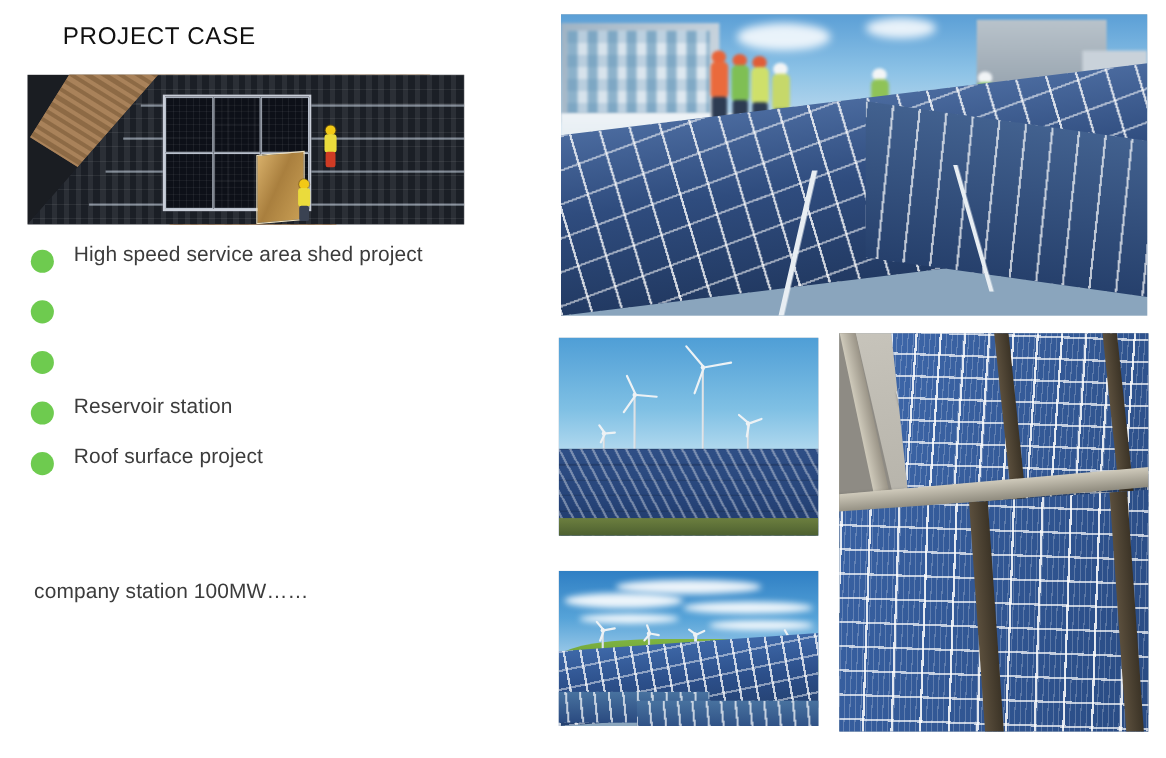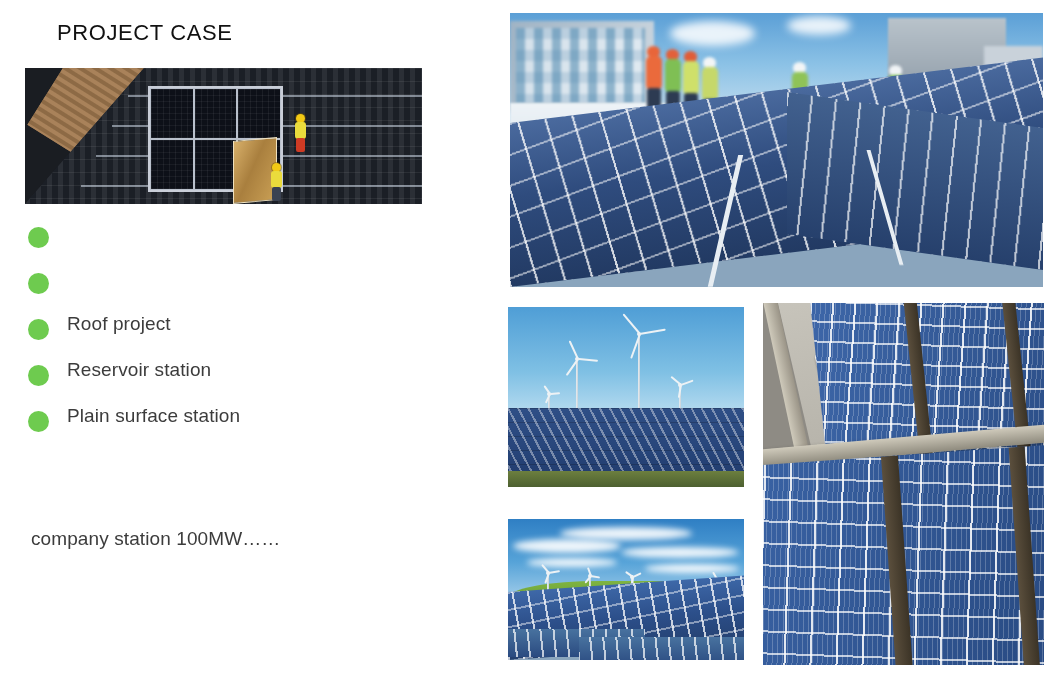--- a/index.html
+++ b/index.html
@@ -326,6 +326,10 @@
   <div class="bullet-list">
     <div class="bullet-row">
       <span class="bullet-dot"></span>
+      <span class="bullet-label">High speed service area shed project</span>
+    </div>
+    <div class="bullet-row">
+      <span class="bullet-dot"></span>
     </div>
     <div class="bullet-row">
       <span class="bullet-dot"></span>

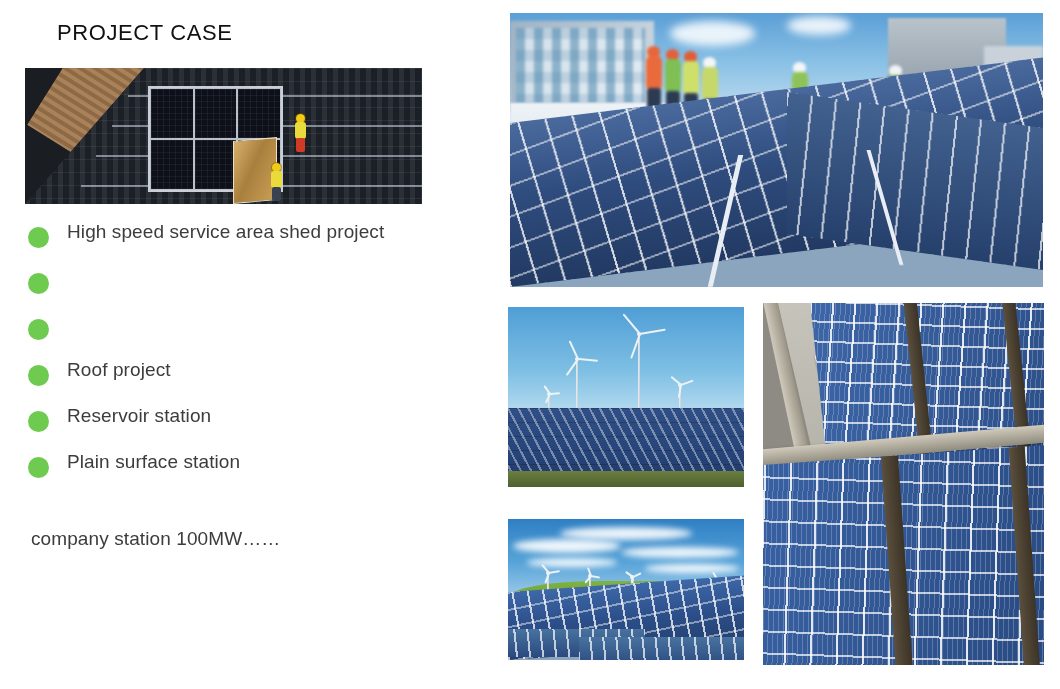--- a/index.html
+++ b/index.html
@@ -336,10 +336,6 @@
     </div>
     <div class="bullet-row">
       <span class="bullet-dot"></span>
-      <span class="bullet-label"> Roof project</span>
-    </div>
-    <div class="bullet-row">
-      <span class="bullet-dot"></span>
       <span class="bullet-label">Reservoir station</span>
     </div>
     <div class="bullet-row">

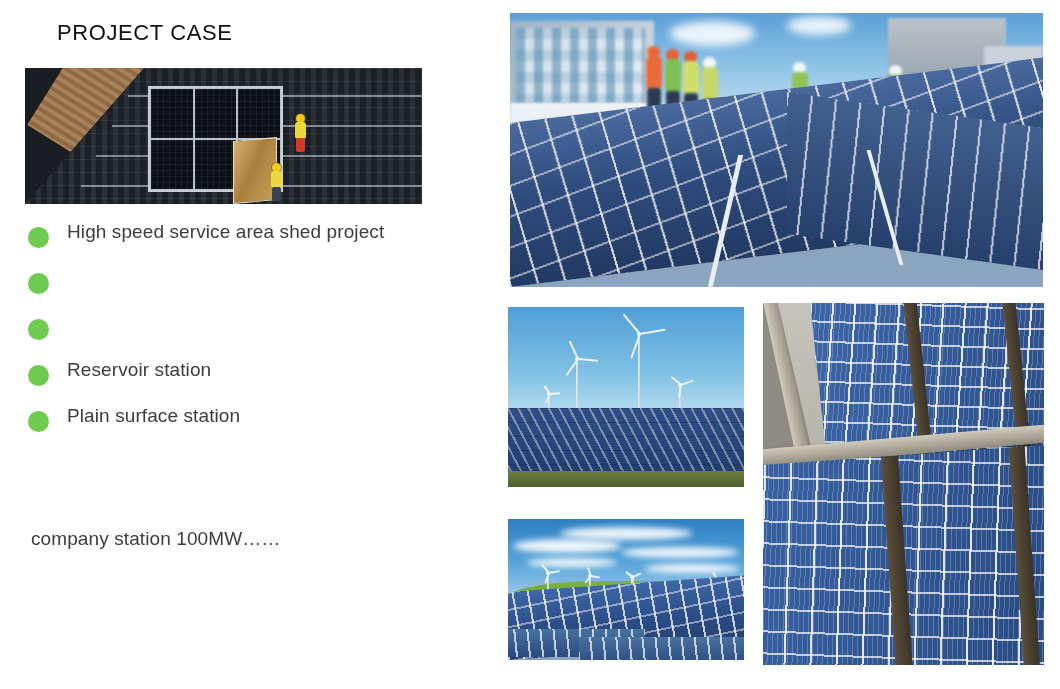--- a/index.html
+++ b/index.html
@@ -340,7 +340,7 @@
     </div>
     <div class="bullet-row">
       <span class="bullet-dot"></span>
-      <span class="bullet-label">Plain surface station</span>
+      <span class="bullet-label">Roof surface project</span>
     </div>
   </div>
 

